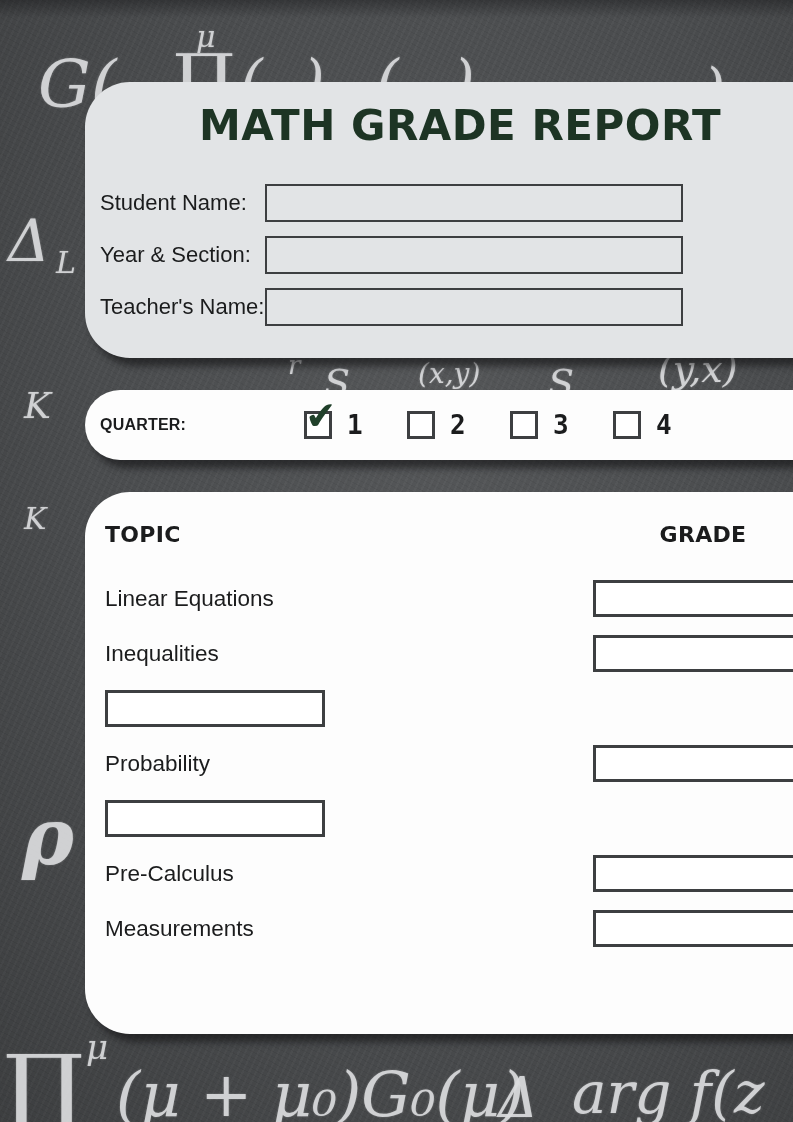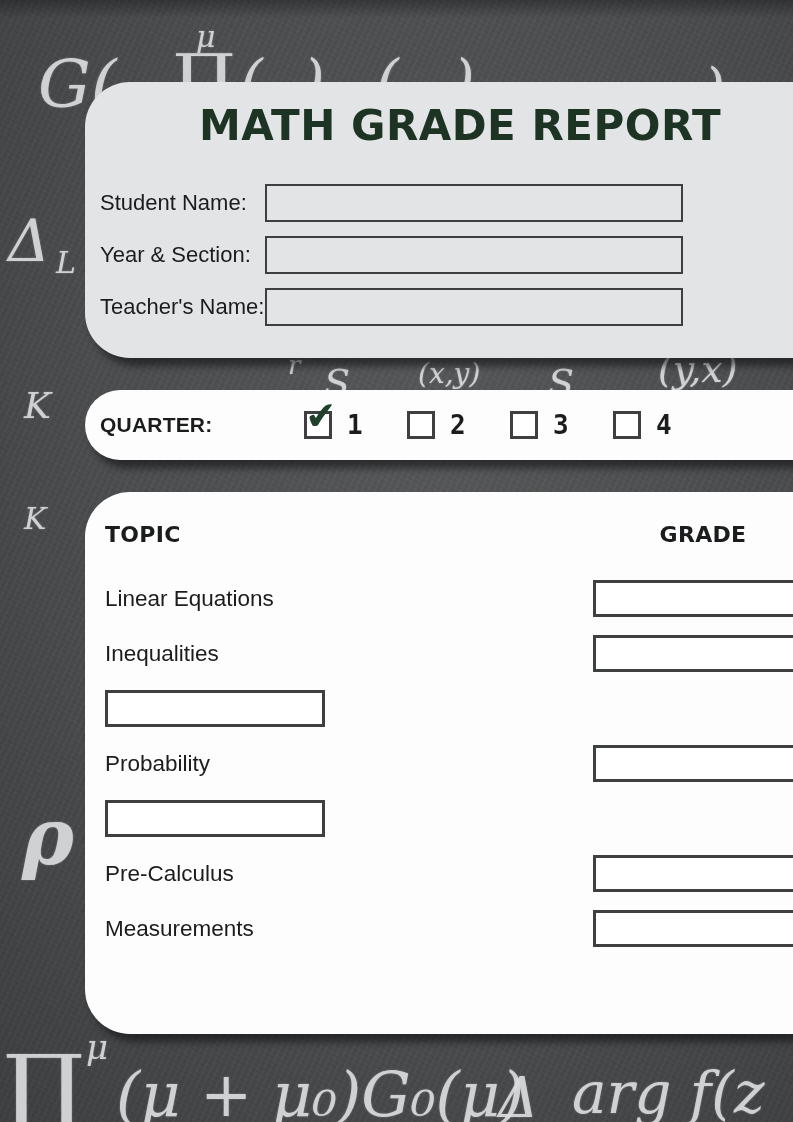--- a/index.html
+++ b/index.html
@@ -52,7 +52,7 @@
   }
 
   .q-label{position:absolute; left:15px; top:0; height:70px; display:flex; align-items:center;
-           font-weight:bold; font-size:21px; letter-spacing:.2px;}
+           font-weight:bold; font-size:16px; letter-spacing:.2px;}
   .q-opt{position:absolute; top:0; height:70px; display:flex; align-items:center; cursor:pointer;}
   .cbox{position:relative; display:inline-block; width:28px; height:28px;
         border:3px solid var(--border-dark); background:#fff;}

